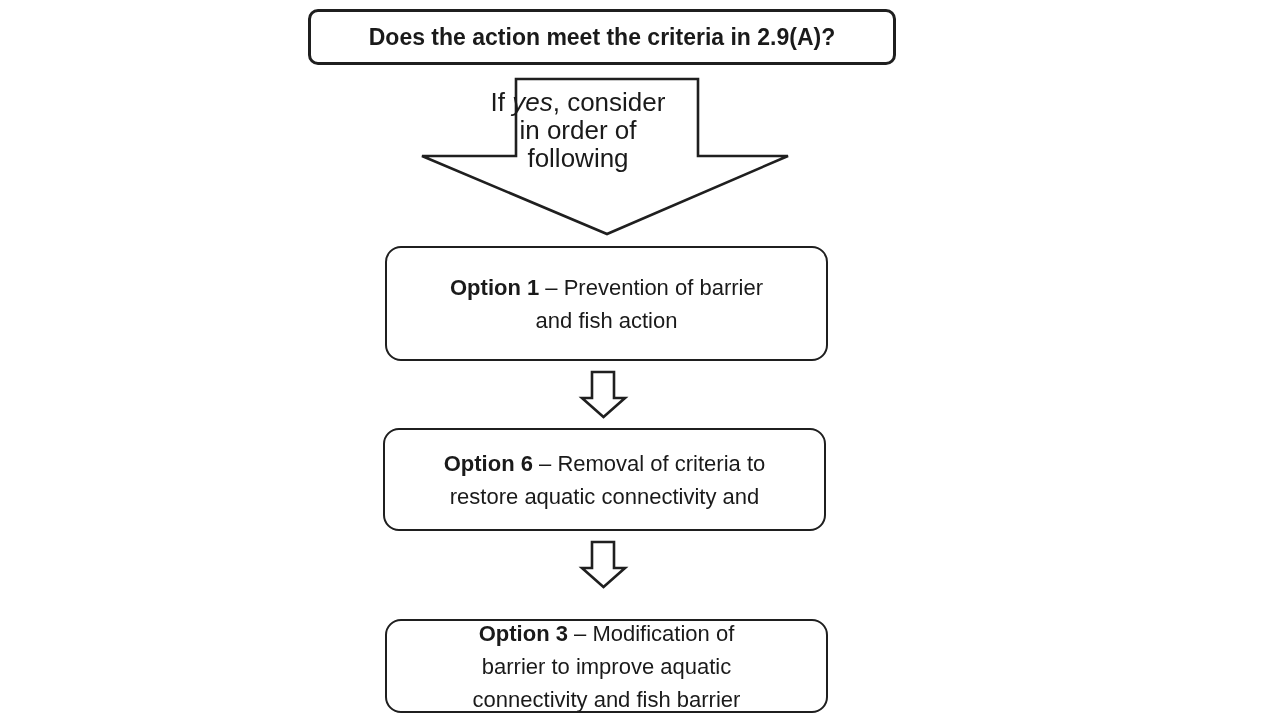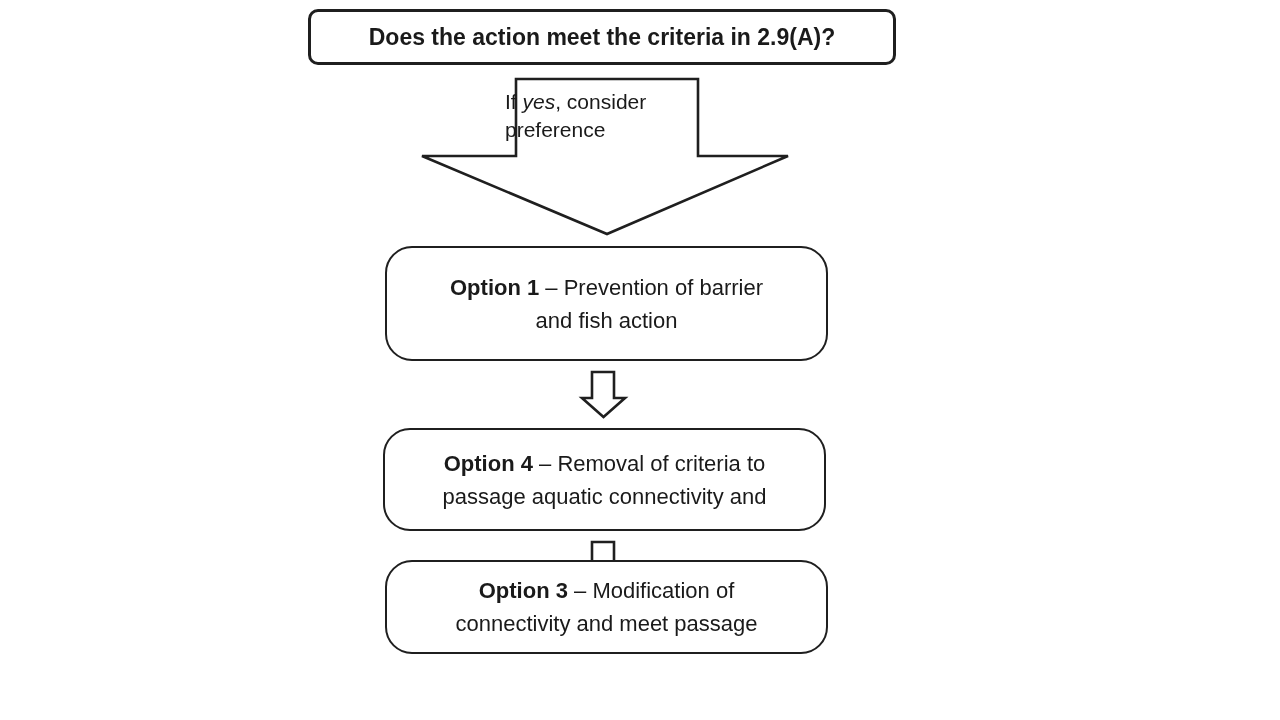--- a/index.html
+++ b/index.html
@@ -61,10 +61,11 @@
   }
   .arrow-note {
     position: absolute;
-    left: 505px;
+    left: 478px;
     top: 88px;
     width: 200px;
-    font-size: 21px;
+    text-align: center;
+    font-size: 26px;
     line-height: 28px;
   }
   .arrow-note em { font-style: italic; }

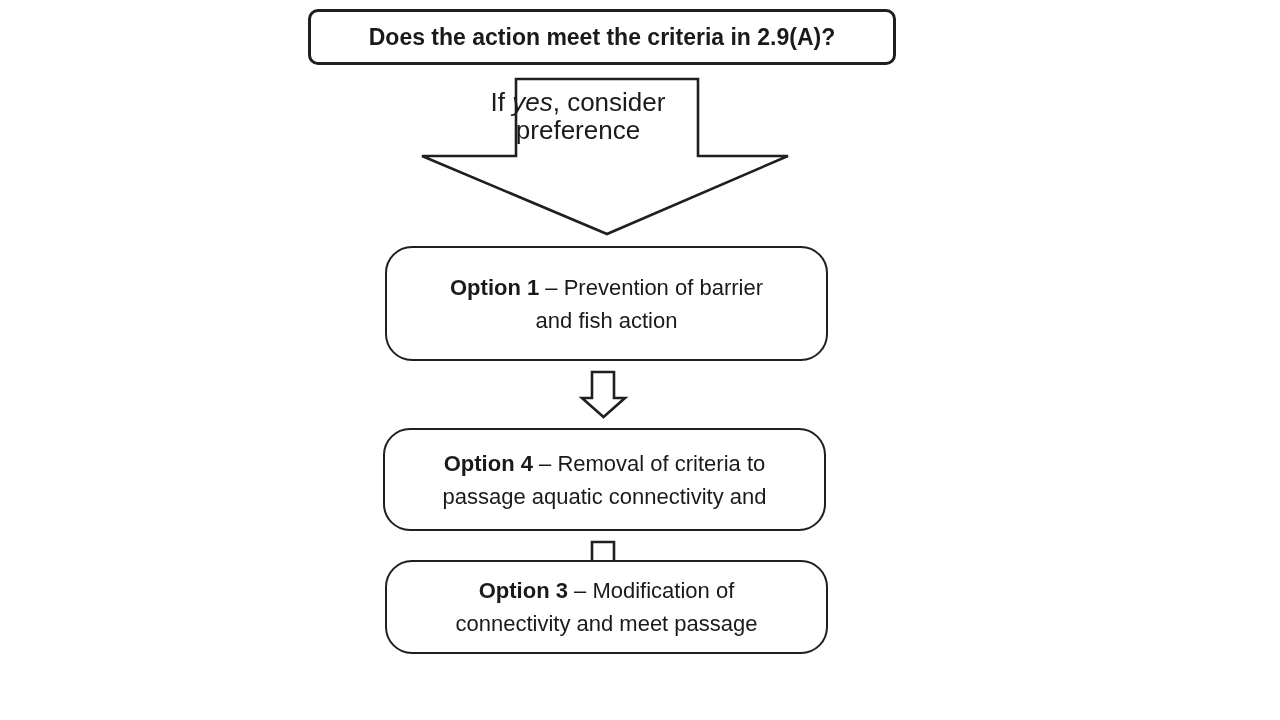--- a/index.html
+++ b/index.html
@@ -87,6 +87,7 @@
   </svg>
   <div class="arrow-note">
     <div class="note-line"><span>If </span><em>yes</em><span>, consider</span></div>
+    <div class="note-line">in order of</div>
     <div class="note-line">preference</div>
   </div>
 

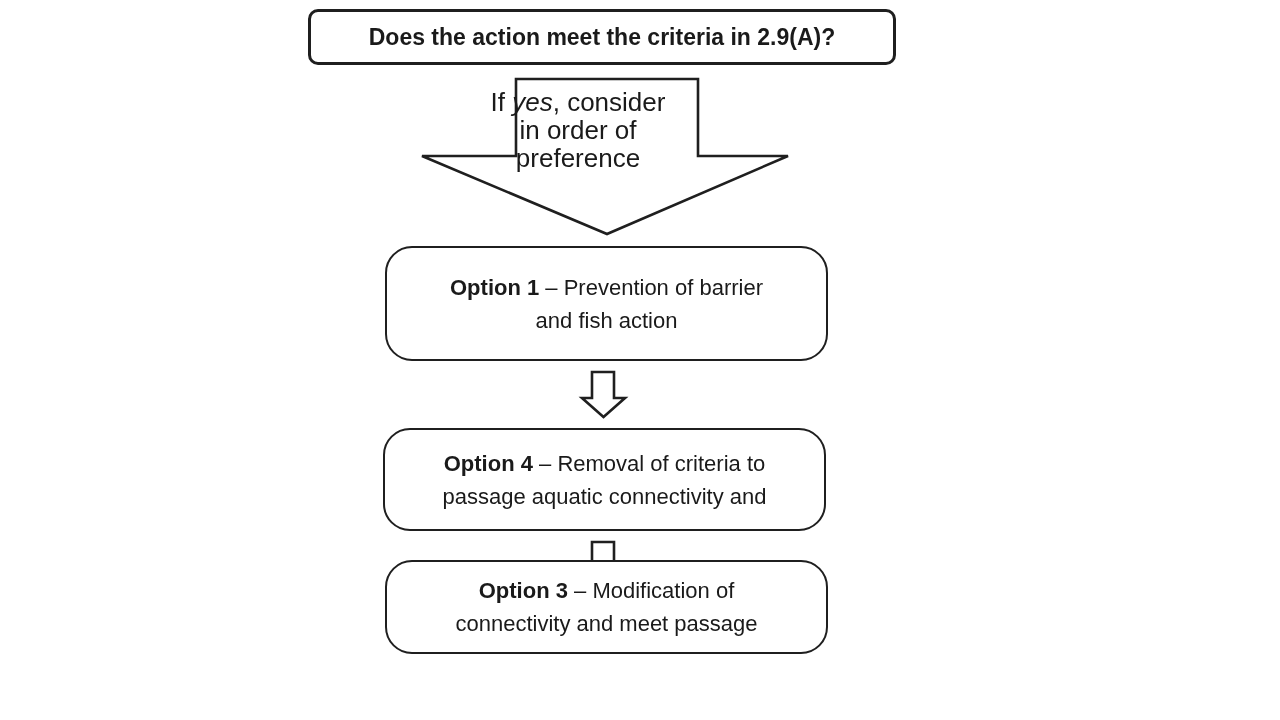--- a/index.html
+++ b/index.html
@@ -88,7 +88,7 @@
   <div class="arrow-note">
     <div class="note-line"><span>If </span><em>yes</em><span>, consider</span></div>
     <div class="note-line">in order of</div>
-    <div class="note-line">preference</div>
+    <div class="note-line">following</div>
   </div>
 
   <div class="box option-box" id="option1">

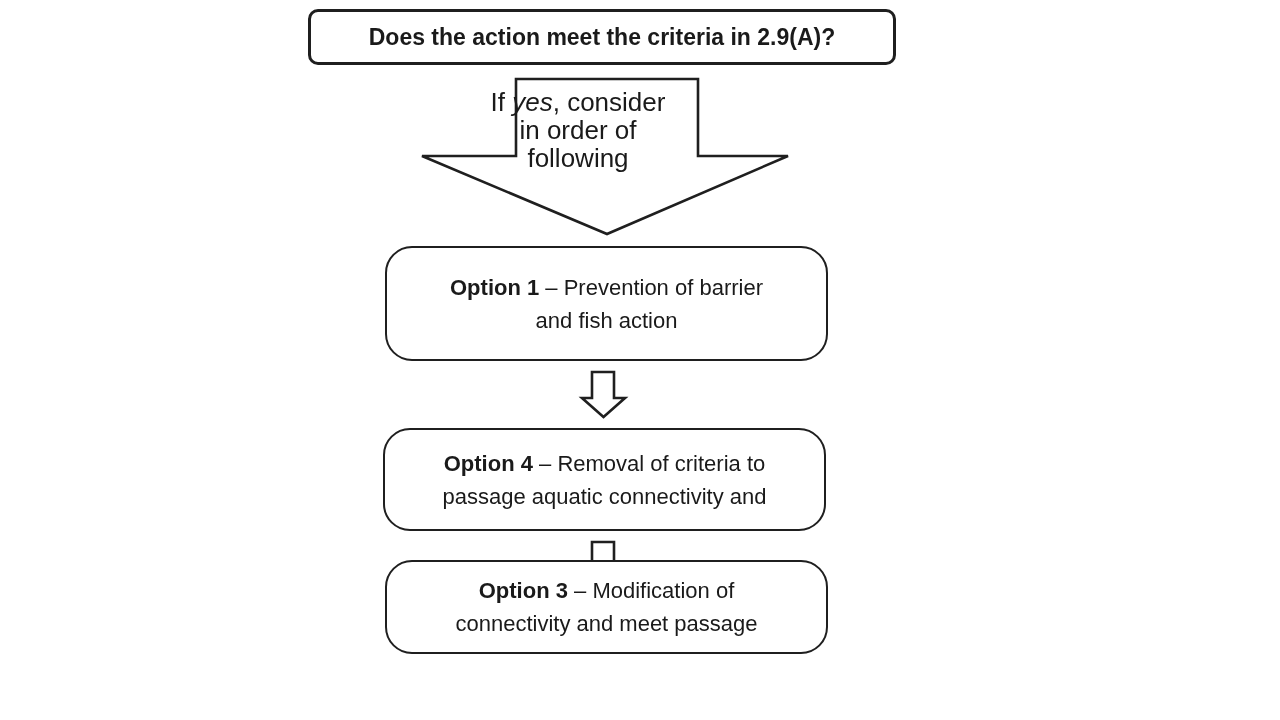--- a/index.html
+++ b/index.html
@@ -38,7 +38,7 @@
   }
   .option-box {
     width: 443px;
-    border-radius: 27px;
+    border-radius: 16px;
     border-width: 2.5px;
     font-size: 22px;
     line-height: 33px;

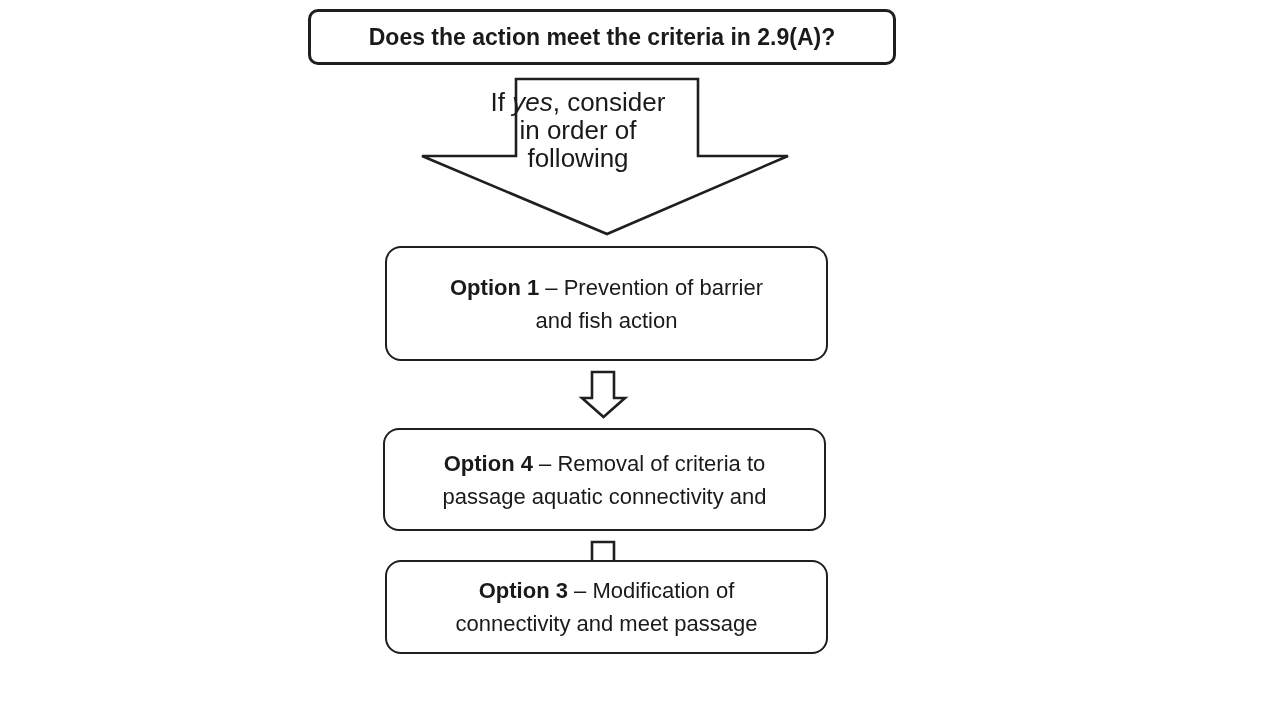--- a/index.html
+++ b/index.html
@@ -101,7 +101,7 @@
   </svg>
 
   <div class="box option-box" id="option2">
-    <div class="opt-line"><strong>Option 4</strong><span> – Removal of criteria to</span></div>
+    <div class="opt-line"><strong>Option 6</strong><span> – Removal of criteria to</span></div>
     <div class="opt-line">passage aquatic connectivity and</div>
   </div>
 

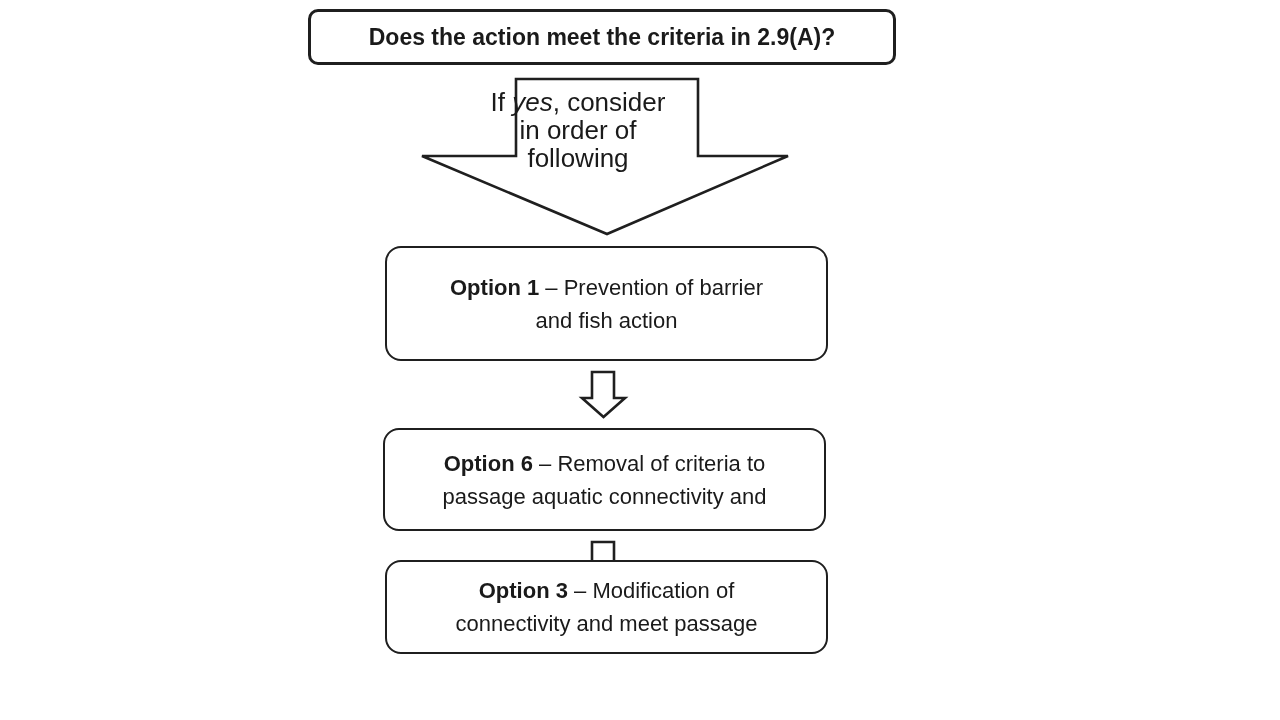--- a/index.html
+++ b/index.html
@@ -102,7 +102,7 @@
 
   <div class="box option-box" id="option2">
     <div class="opt-line"><strong>Option 6</strong><span> – Removal of criteria to</span></div>
-    <div class="opt-line">passage aquatic connectivity and</div>
+    <div class="opt-line">restore aquatic connectivity and</div>
   </div>
 
   <svg class="small-arrow" id="arrow2" width="60" height="60" viewBox="0 0 60 60">

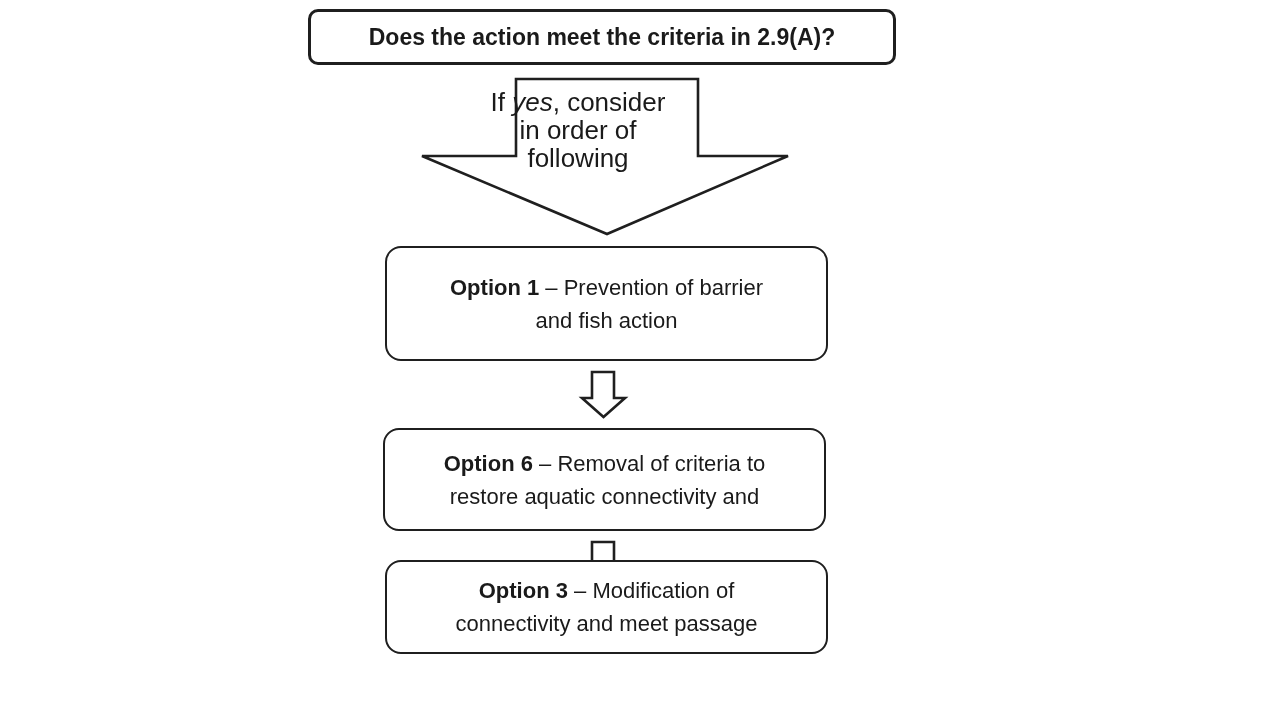--- a/index.html
+++ b/index.html
@@ -45,7 +45,7 @@
   }
   #option1 { left: 385px; top: 246px; height: 115px; }
   #option2 { left: 383px; top: 428px; height: 103px; }
-  #option3 { left: 385px; top: 560px; height: 94px; }
+  #option3 { left: 385px; top: 619px; height: 94px; }
   .opt-line strong { font-weight: bold; }
   .big-arrow {
     position: absolute;

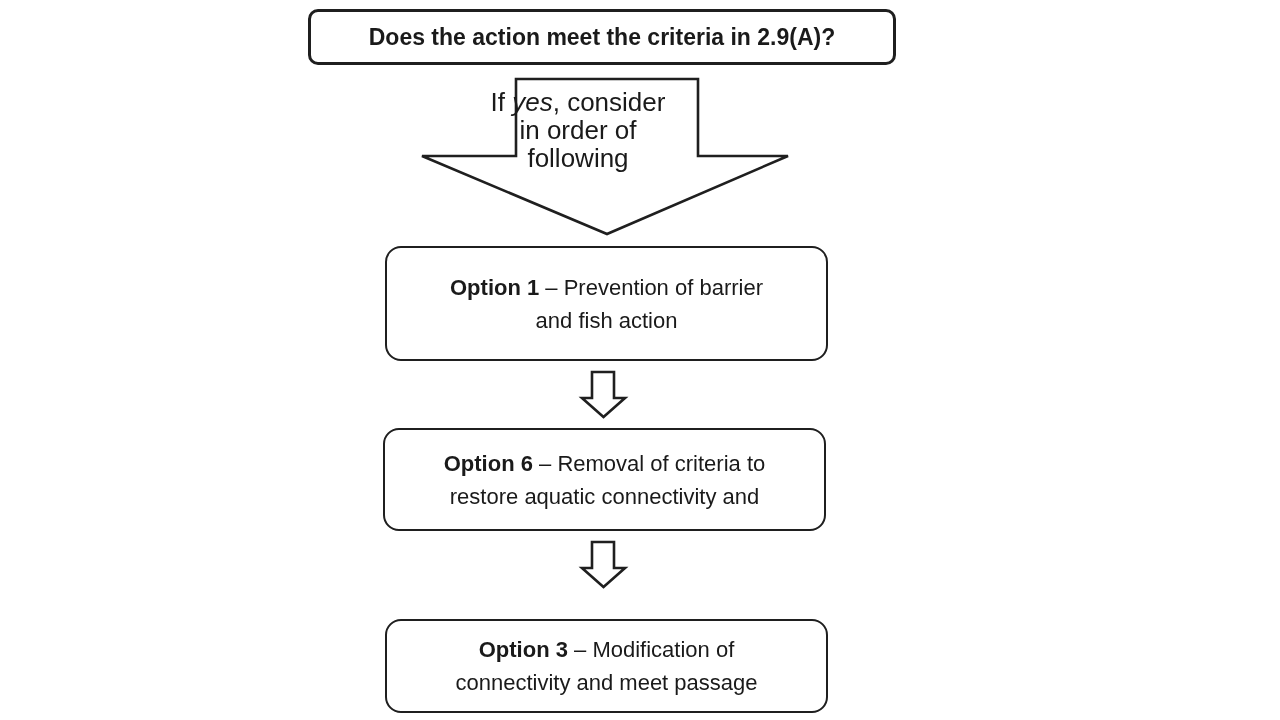--- a/index.html
+++ b/index.html
@@ -111,6 +111,7 @@
 
   <div class="box option-box" id="option3">
     <div class="opt-line"><strong>Option 3</strong><span> – Modification of</span></div>
+    <div class="opt-line">barrier to improve aquatic</div>
     <div class="opt-line">connectivity and meet passage</div>
   </div>
 

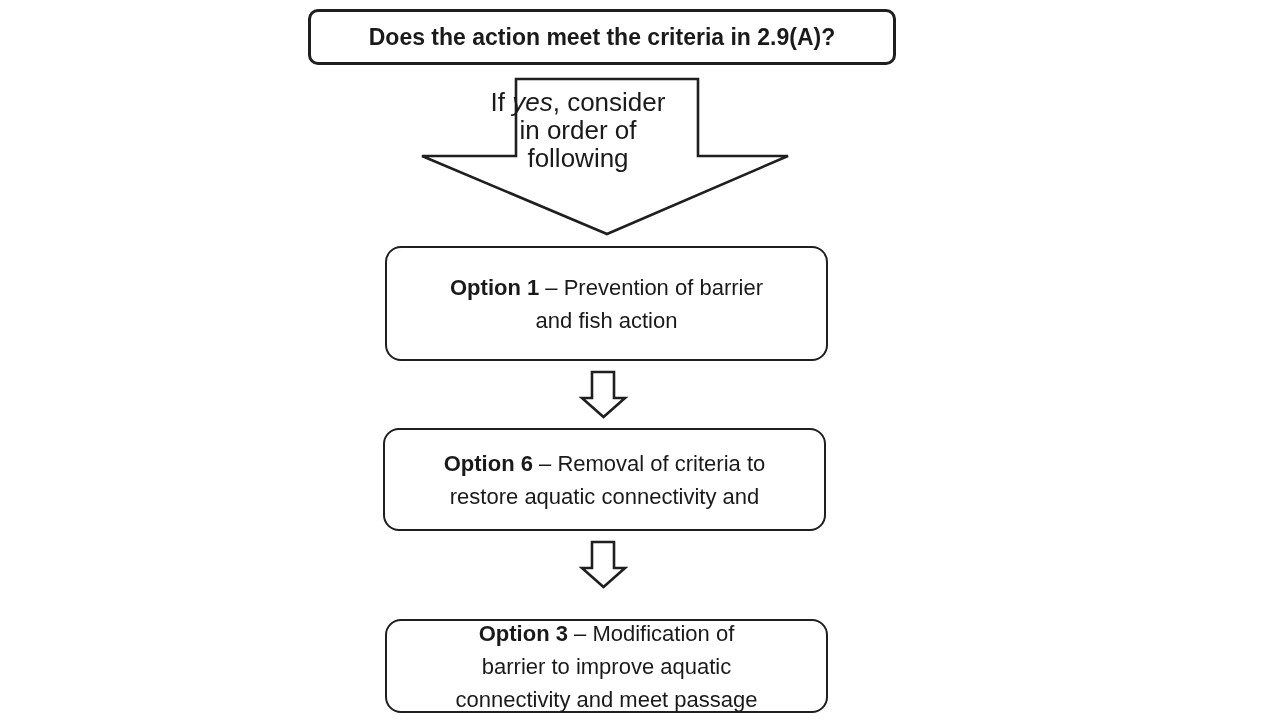--- a/index.html
+++ b/index.html
@@ -112,7 +112,7 @@
   <div class="box option-box" id="option3">
     <div class="opt-line"><strong>Option 3</strong><span> – Modification of</span></div>
     <div class="opt-line">barrier to improve aquatic</div>
-    <div class="opt-line">connectivity and meet passage</div>
+    <div class="opt-line">connectivity and fish barrier</div>
   </div>
 
 </div>

